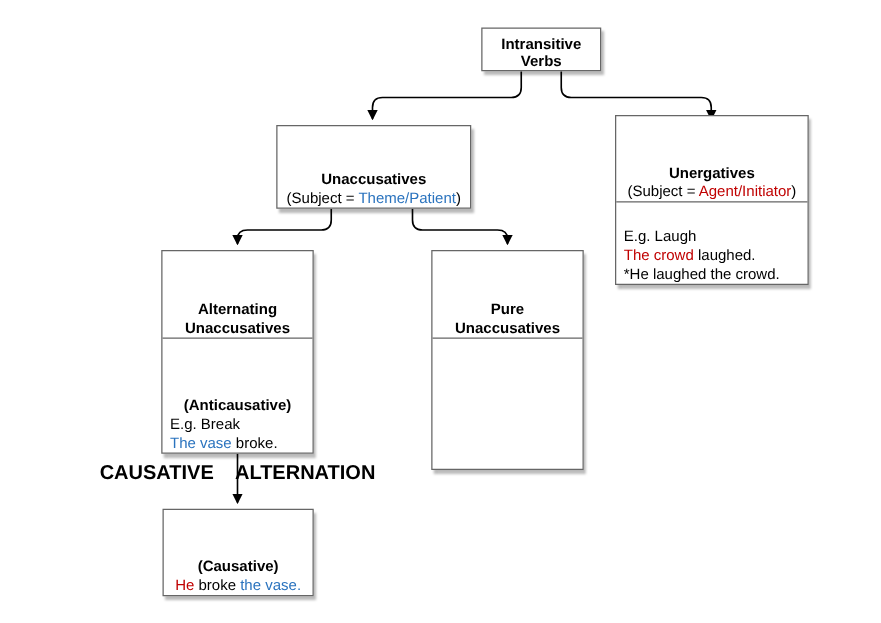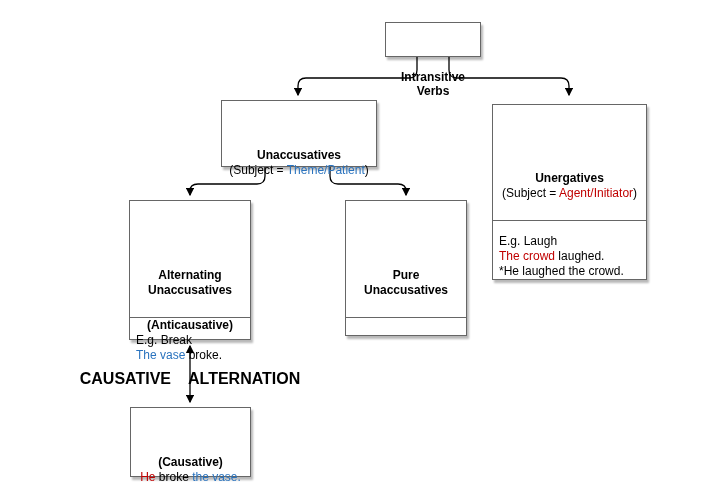--- a/index.html
+++ b/index.html
@@ -24,8 +24,8 @@
   }
   .hdr {
     display: flex; flex-direction: column;
-    justify-content: center; align-items: center;
-    text-align: center; flex: 0 0 auto; margin-top: 47px;
+    justify-content: flex-end; align-items: center;
+    text-align: center; flex: 0 0 auto;
   }
   .hdr.divided { border-bottom: 1px solid var(--border); }
   .title { font-weight: bold; }

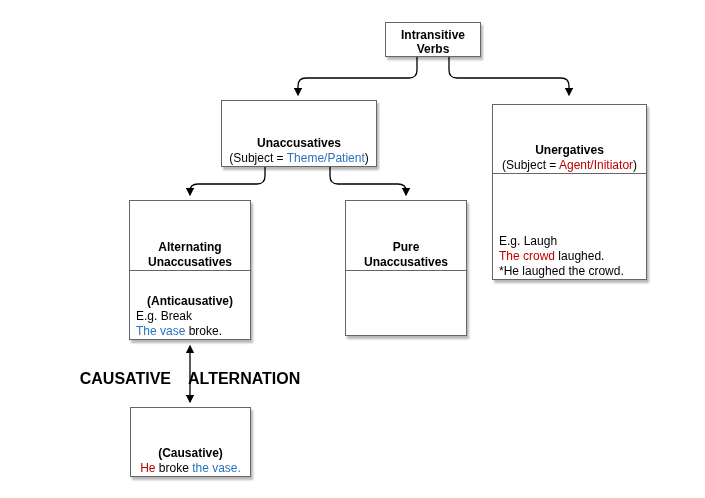--- a/index.html
+++ b/index.html
@@ -78,7 +78,7 @@
     </div>
   </div>
 
-  <div class="node" style="left:492px; top:104px; width:155px; height:176px;">
+  <div class="node" style="left:492px; top:92px; width:155px; height:136px;">
     <div class="hdr divided" style="height:69px;">
       <div class="title">Unergatives</div>
       <div class="sub"><span>(Subject = </span><span class="red">Agent/Initiator</span><span>)</span></div>

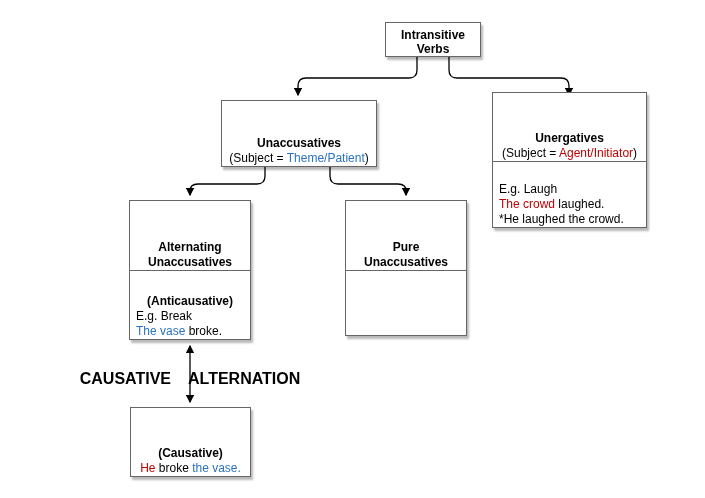--- a/index.html
+++ b/index.html
@@ -90,7 +90,7 @@
     </div>
   </div>
 
-  <div class="node" style="left:129px; top:200px; width:122px; height:140px;">
+  <div class="node" style="left:129px; top:200px; width:122px; height:163px;">
     <div class="hdr divided" style="height:70px;">
       <div class="title">Alternating</div>
       <div class="title">Unaccusatives</div>

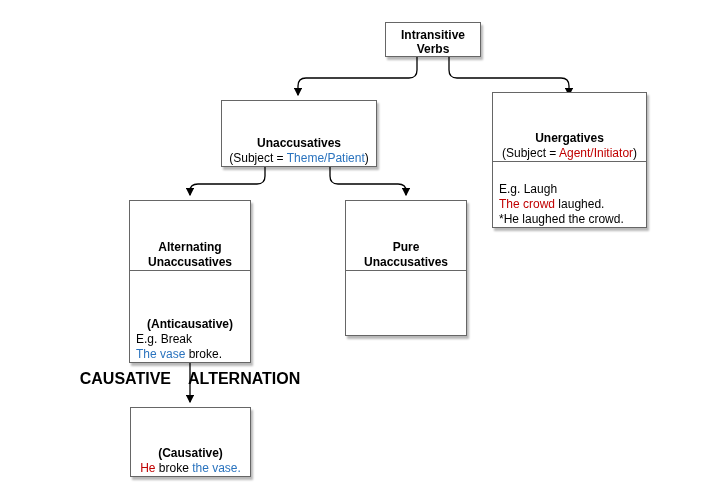--- a/index.html
+++ b/index.html
@@ -102,7 +102,7 @@
     </div>
   </div>
 
-  <div class="node" style="left:345px; top:200px; width:122px; height:136px;">
+  <div class="node" style="left:345px; top:200px; width:122px; height:176px;">
     <div class="hdr divided" style="height:70px;">
       <div class="title">Pure</div>
       <div class="title">Unaccusatives</div>

